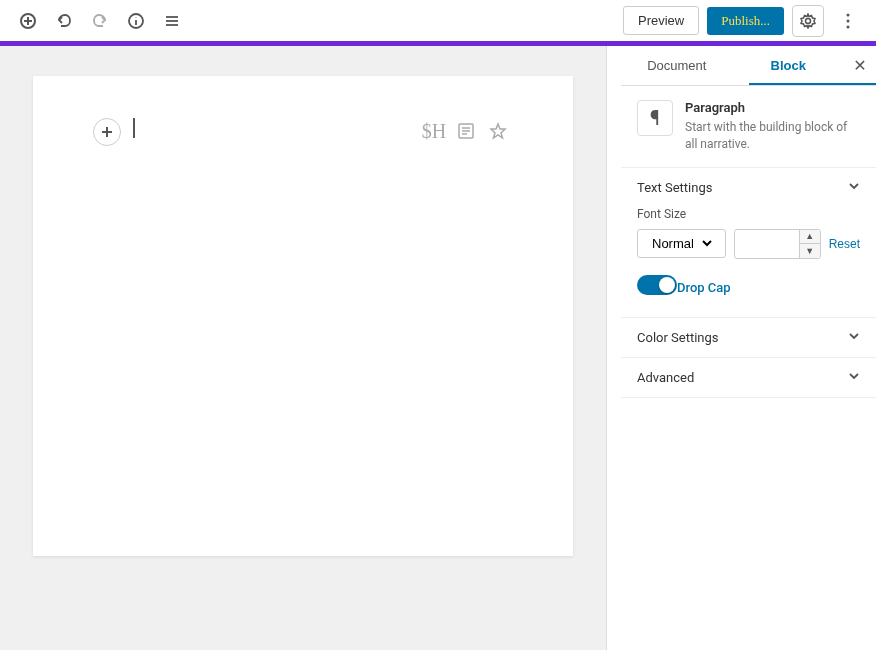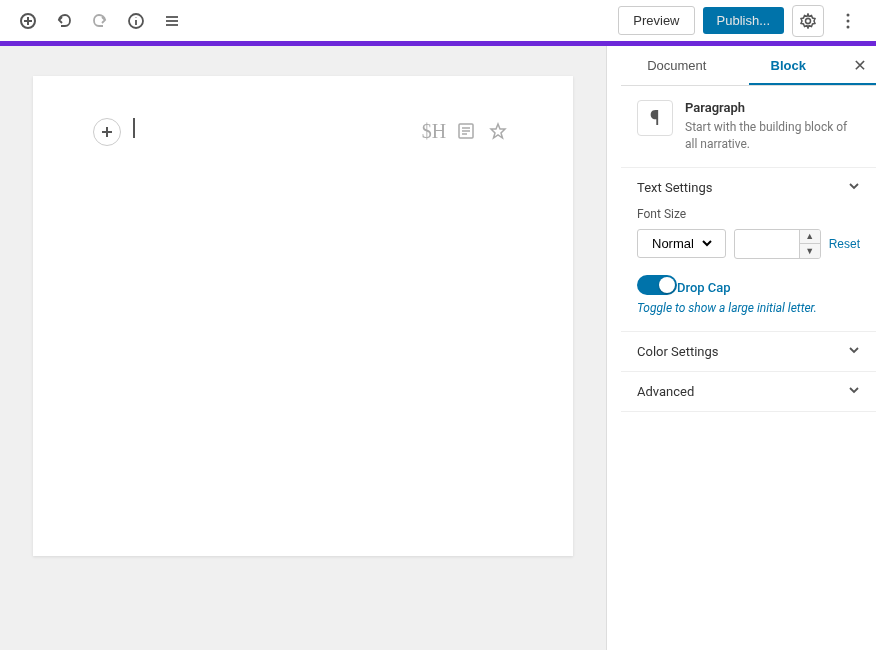--- a/index.html
+++ b/index.html
@@ -54,7 +54,8 @@
       border-radius: 3px;
       font-size: 13px;
       cursor: pointer;
-      color: #e5e5e5;
+      color: #fde047;
+      font-family: Liberation Serif, serif;
     }
     .toolbar-gear {
       width: 32px;

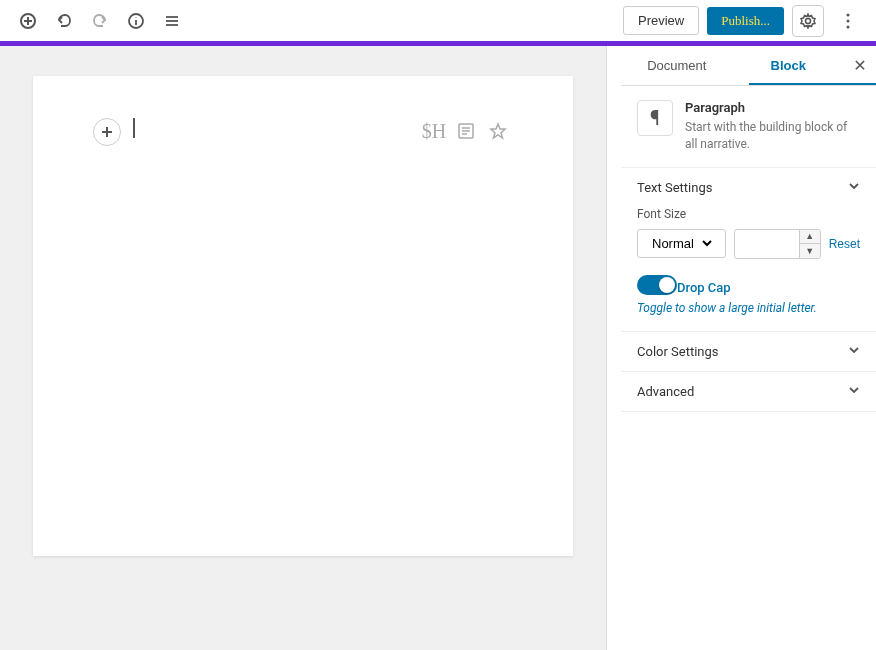--- a/index.html
+++ b/index.html
@@ -540,7 +540,6 @@
             </div>
             <span class="drop-cap-label">Drop Cap</span>
           </div>
-          <div class="drop-cap-desc">Toggle to show a large initial letter.</div>
         </div>
       </div>
     </div>

